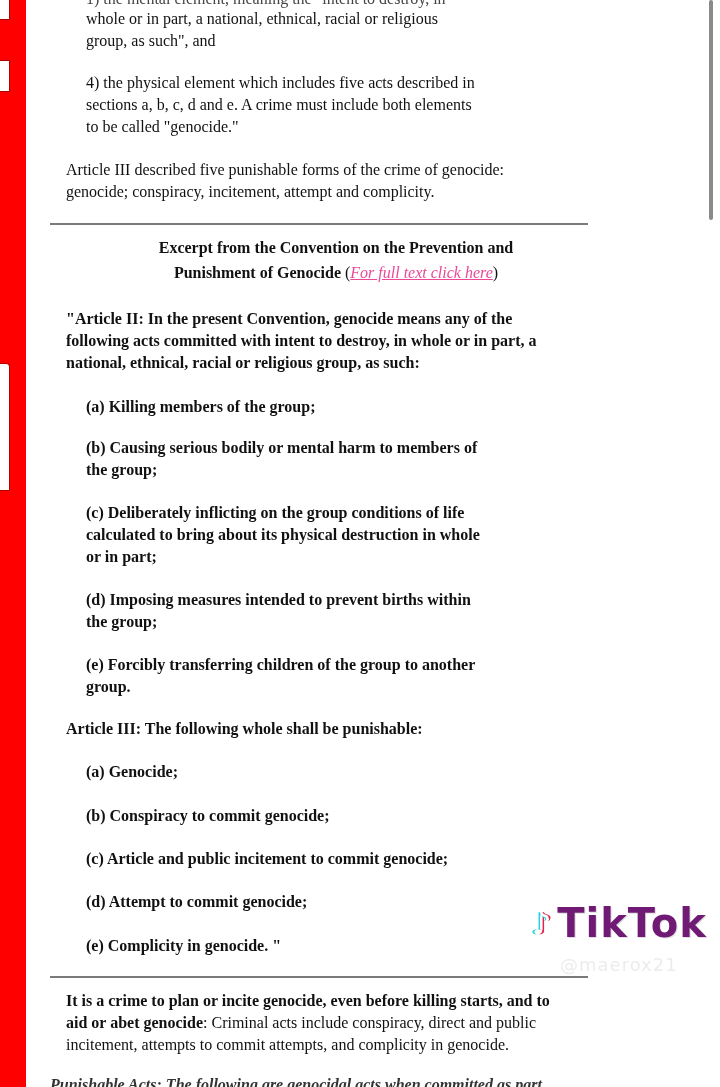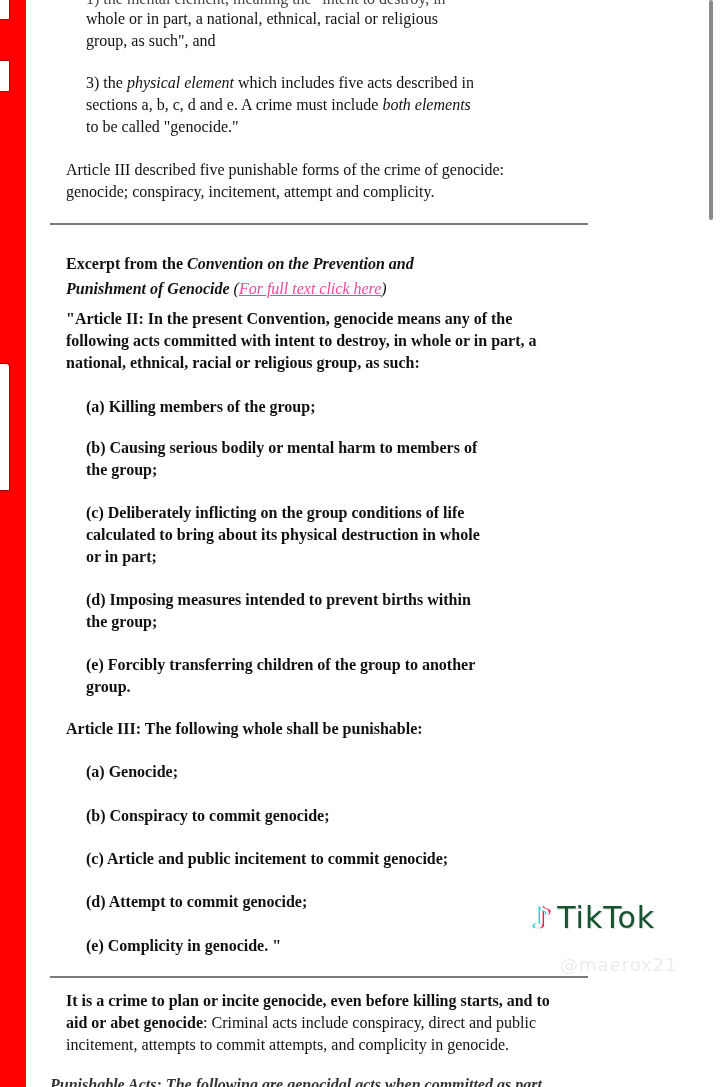--- a/index.html
+++ b/index.html
@@ -59,7 +59,7 @@
   <p class="p indent" style="top:8px">whole or in part, a national, ethnical, racial or religious</p>
   <p class="p indent" style="top:30px">group, as such", and</p>
 
-  <p class="p indent" style="top:72px"><span>3) the </span><span class="ital">physical element</span><span> which includes five acts described in</span></p>
+  <p class="p indent" style="top:72px"><span>4) the </span><span class="ital">physical element</span><span> which includes five acts described in</span></p>
   <p class="p indent" style="top:94px"><span>sections a, b, c, d and e. A crime must include </span><span class="ital">both elements</span></p>
   <p class="p indent" style="top:116px">to be called "genocide."</p>
 

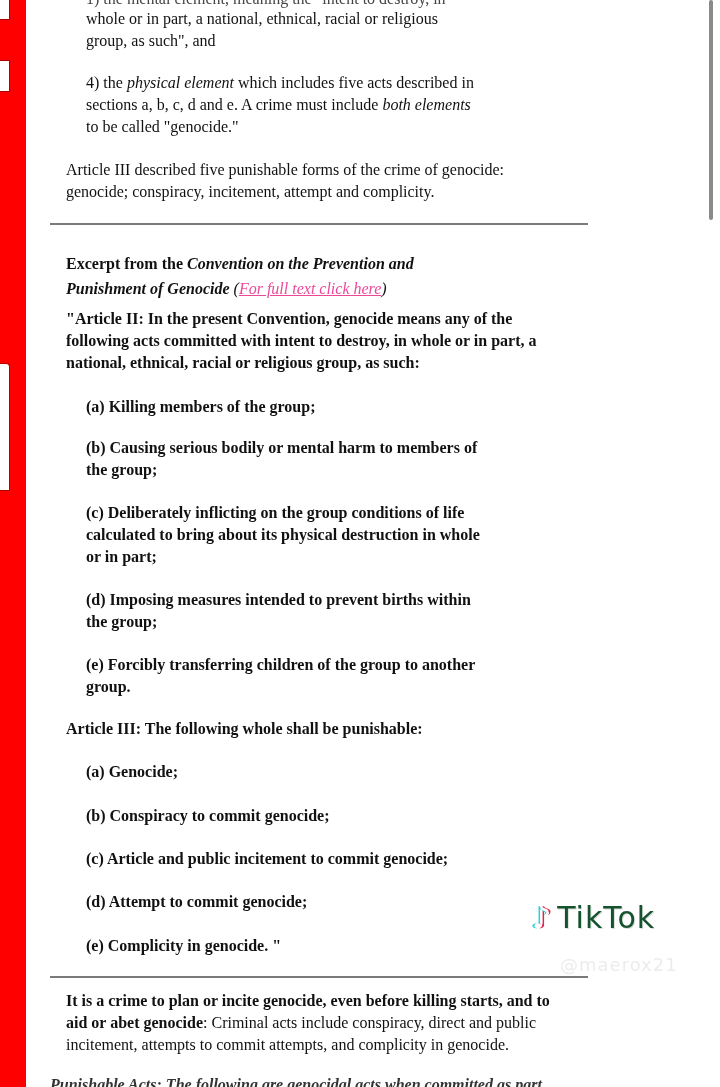--- a/index.html
+++ b/index.html
@@ -28,7 +28,7 @@
   .p { position: absolute; left: 16px; margin: 0; }
   .indent { left: 36px; }
   .bold { font-weight: bold; }
-  .ital { font-style: italic; }
+  .ital { }
   .hr {
     position: absolute; left: 0; width: 538px; height: 2px; background: #7b7b7b;
   }

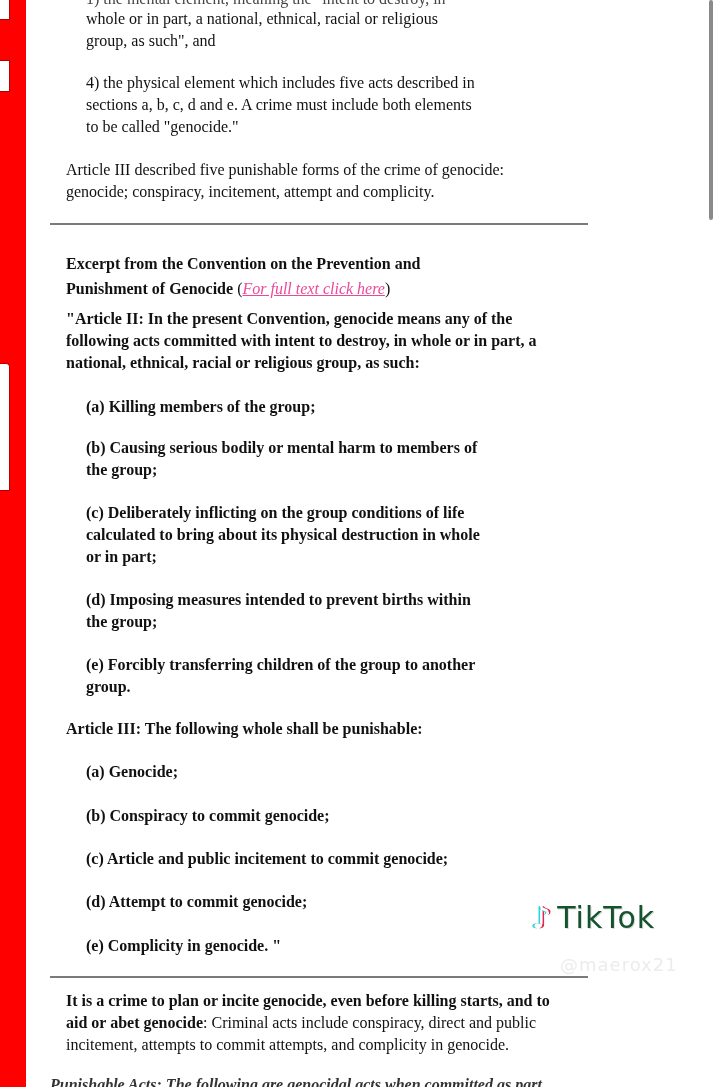--- a/index.html
+++ b/index.html
@@ -32,7 +32,7 @@
   .hr {
     position: absolute; left: 0; width: 538px; height: 2px; background: #7b7b7b;
   }
-  .center { text-align: left; width: 540px; margin-top: 16px; }
+  .center { text-align: center; width: 540px; }
   a.link { color: #ec4899; text-decoration: underline; font-style: italic; font-weight: normal; }
   .tiktok {
     position: absolute; left: 532px; top: 900px; display: flex; align-items: center; gap: 6px;

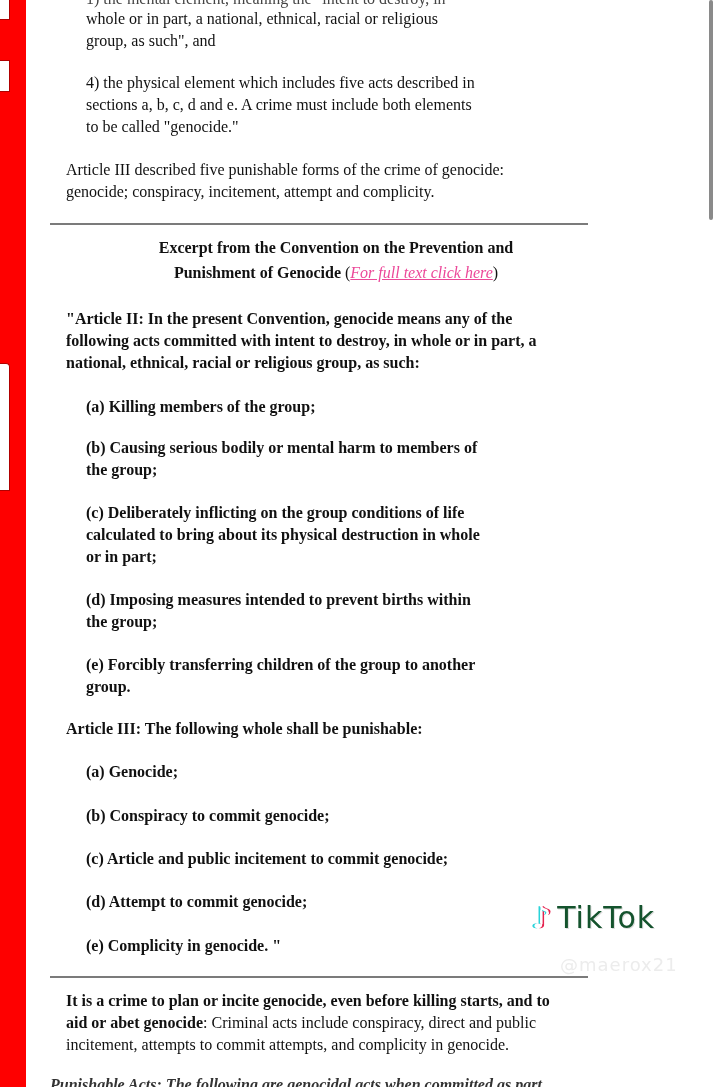--- a/index.html
+++ b/index.html
@@ -38,7 +38,7 @@
     position: absolute; left: 532px; top: 900px; display: flex; align-items: center; gap: 6px;
   }
   .tt-logo { font-size: 30px; color: #fff; text-shadow: -2px 0 #29d3d9, 2px 0 #e5234f; font-family: "DejaVu Sans", sans-serif; }
-  .tt-text { font-family: "DejaVu Sans", sans-serif; font-size: 30px; color: #14532d; font-weight: normal;
+  .tt-text { font-family: "DejaVu Sans", sans-serif; font-size: 40px; color: #701a75; font-weight: bold;
              text-shadow: 1px 1px 0 #ddd; letter-spacing: 1px; }
   .tt-handle { position: absolute; left: 560px; top: 954px; font-family: "DejaVu Sans", sans-serif;
                font-size: 18px; color: #ececec; letter-spacing: 1px; }

